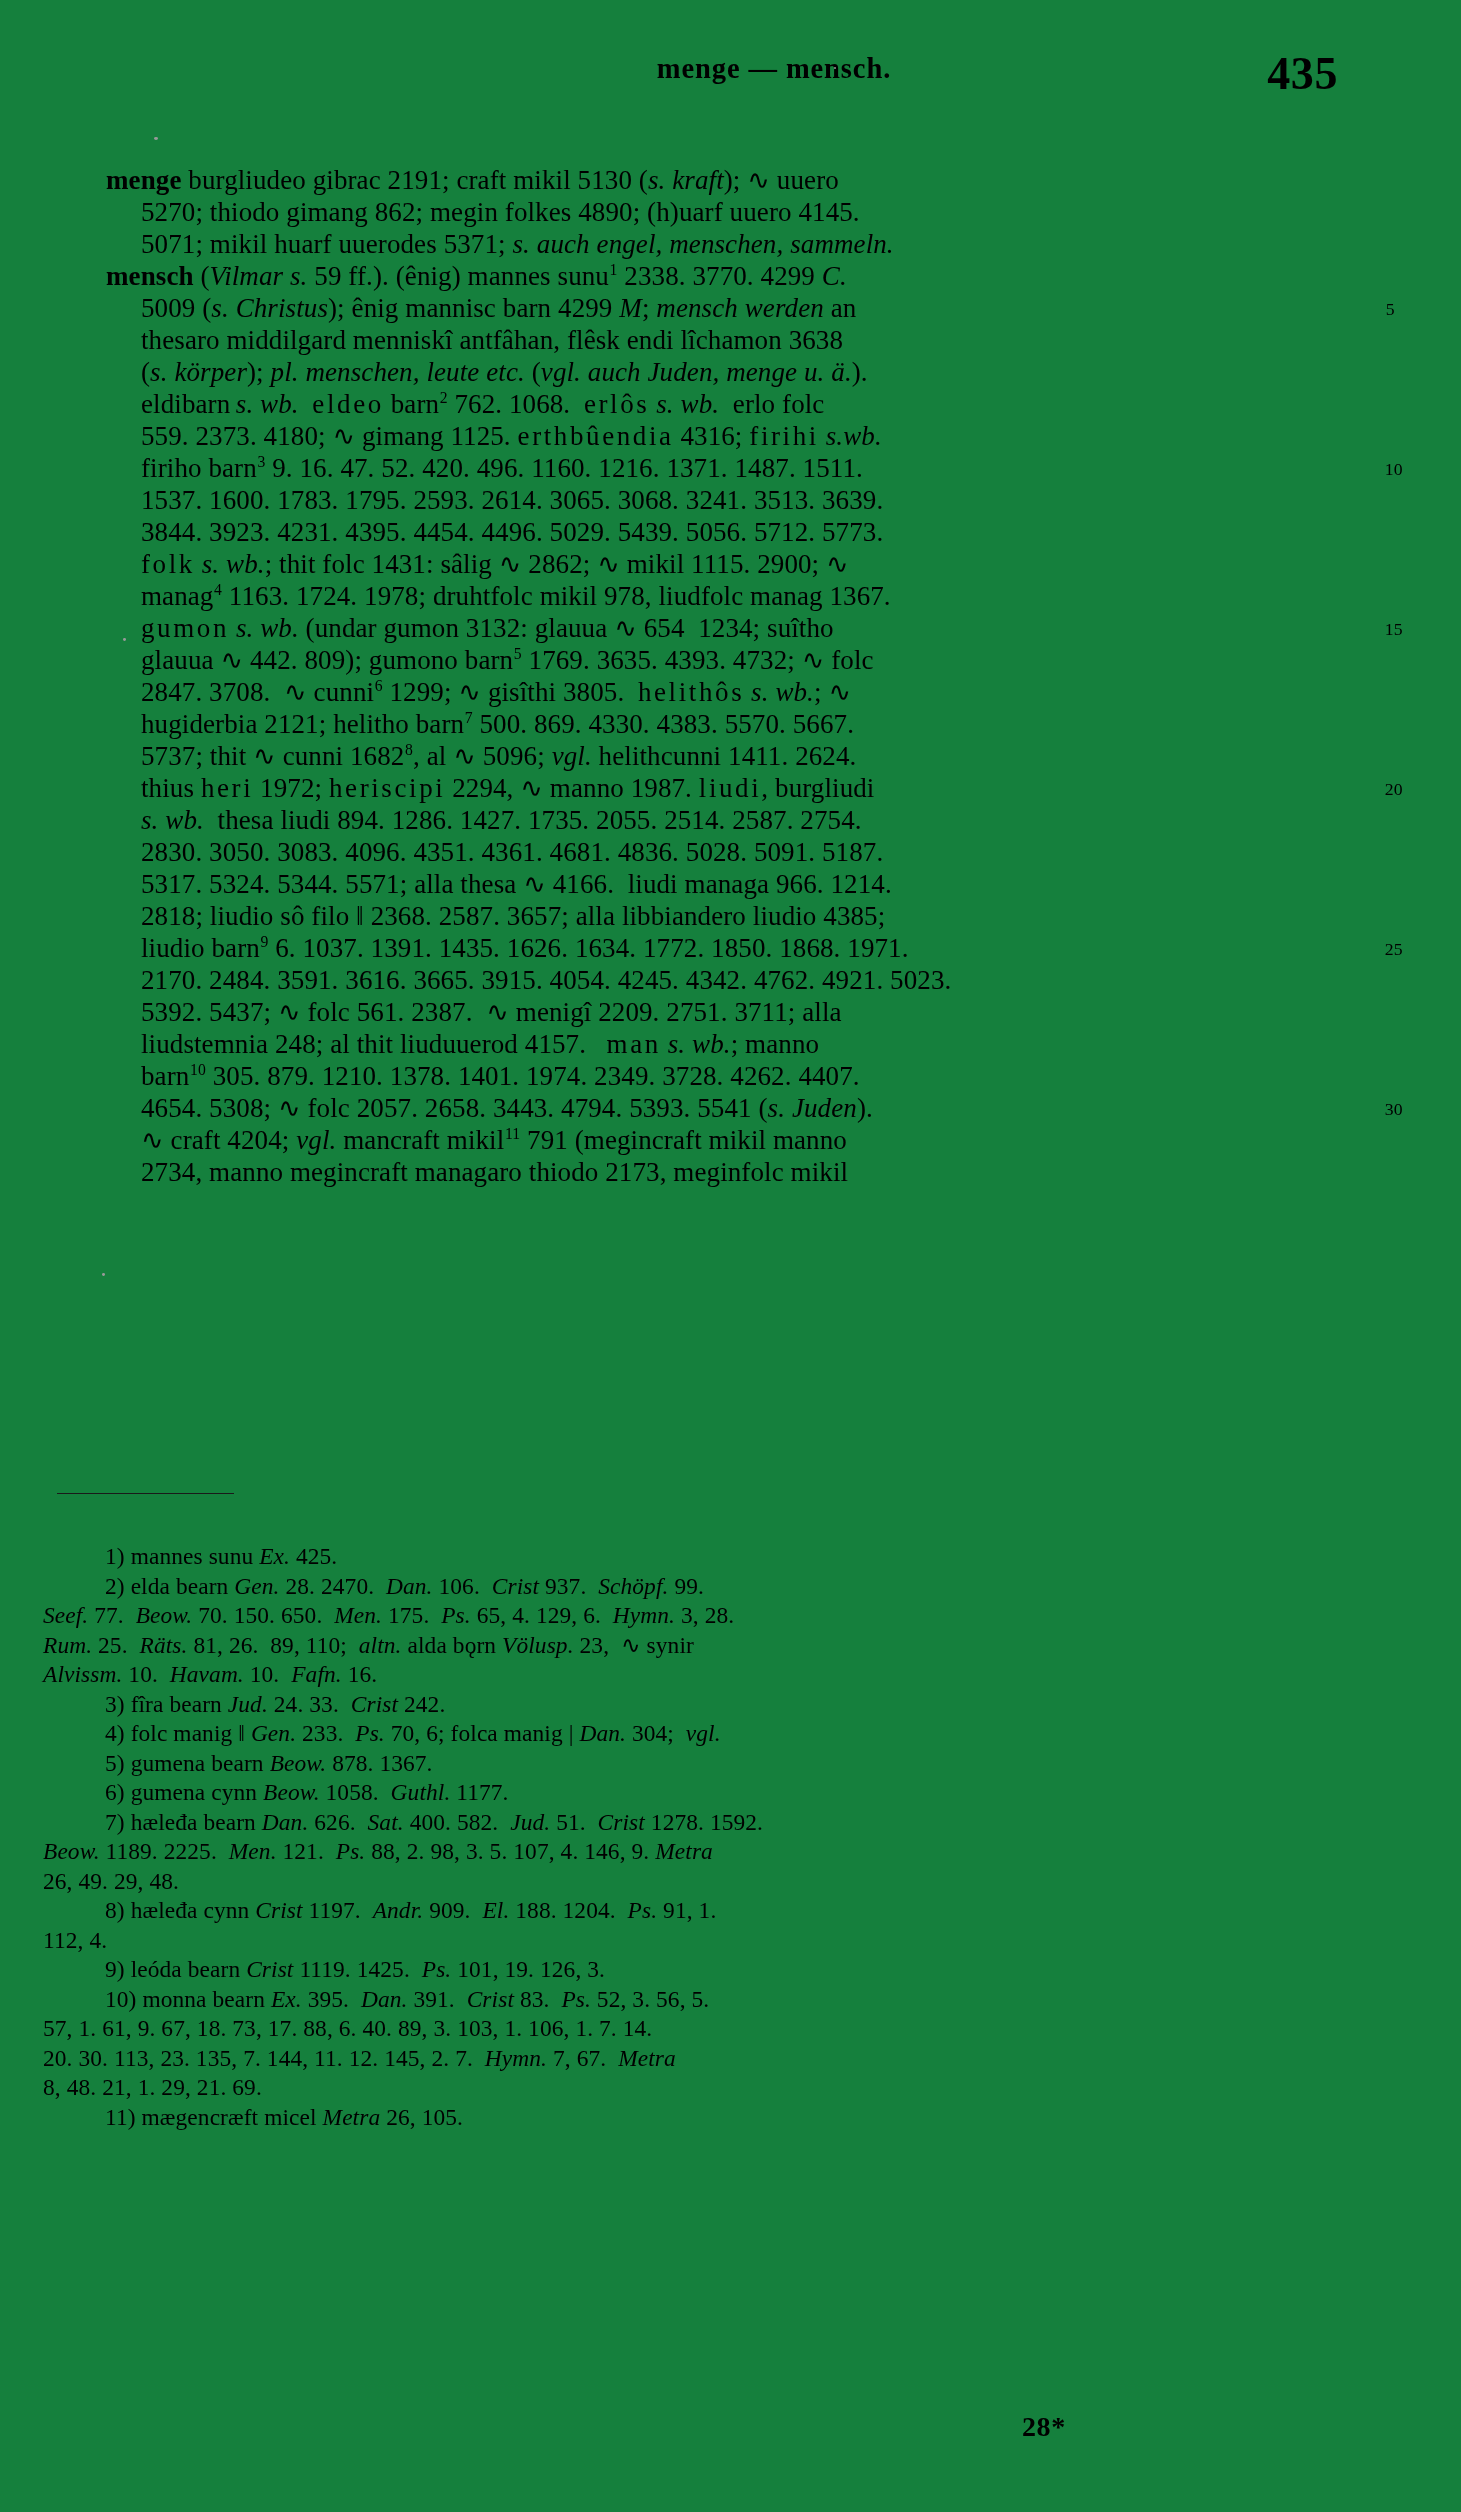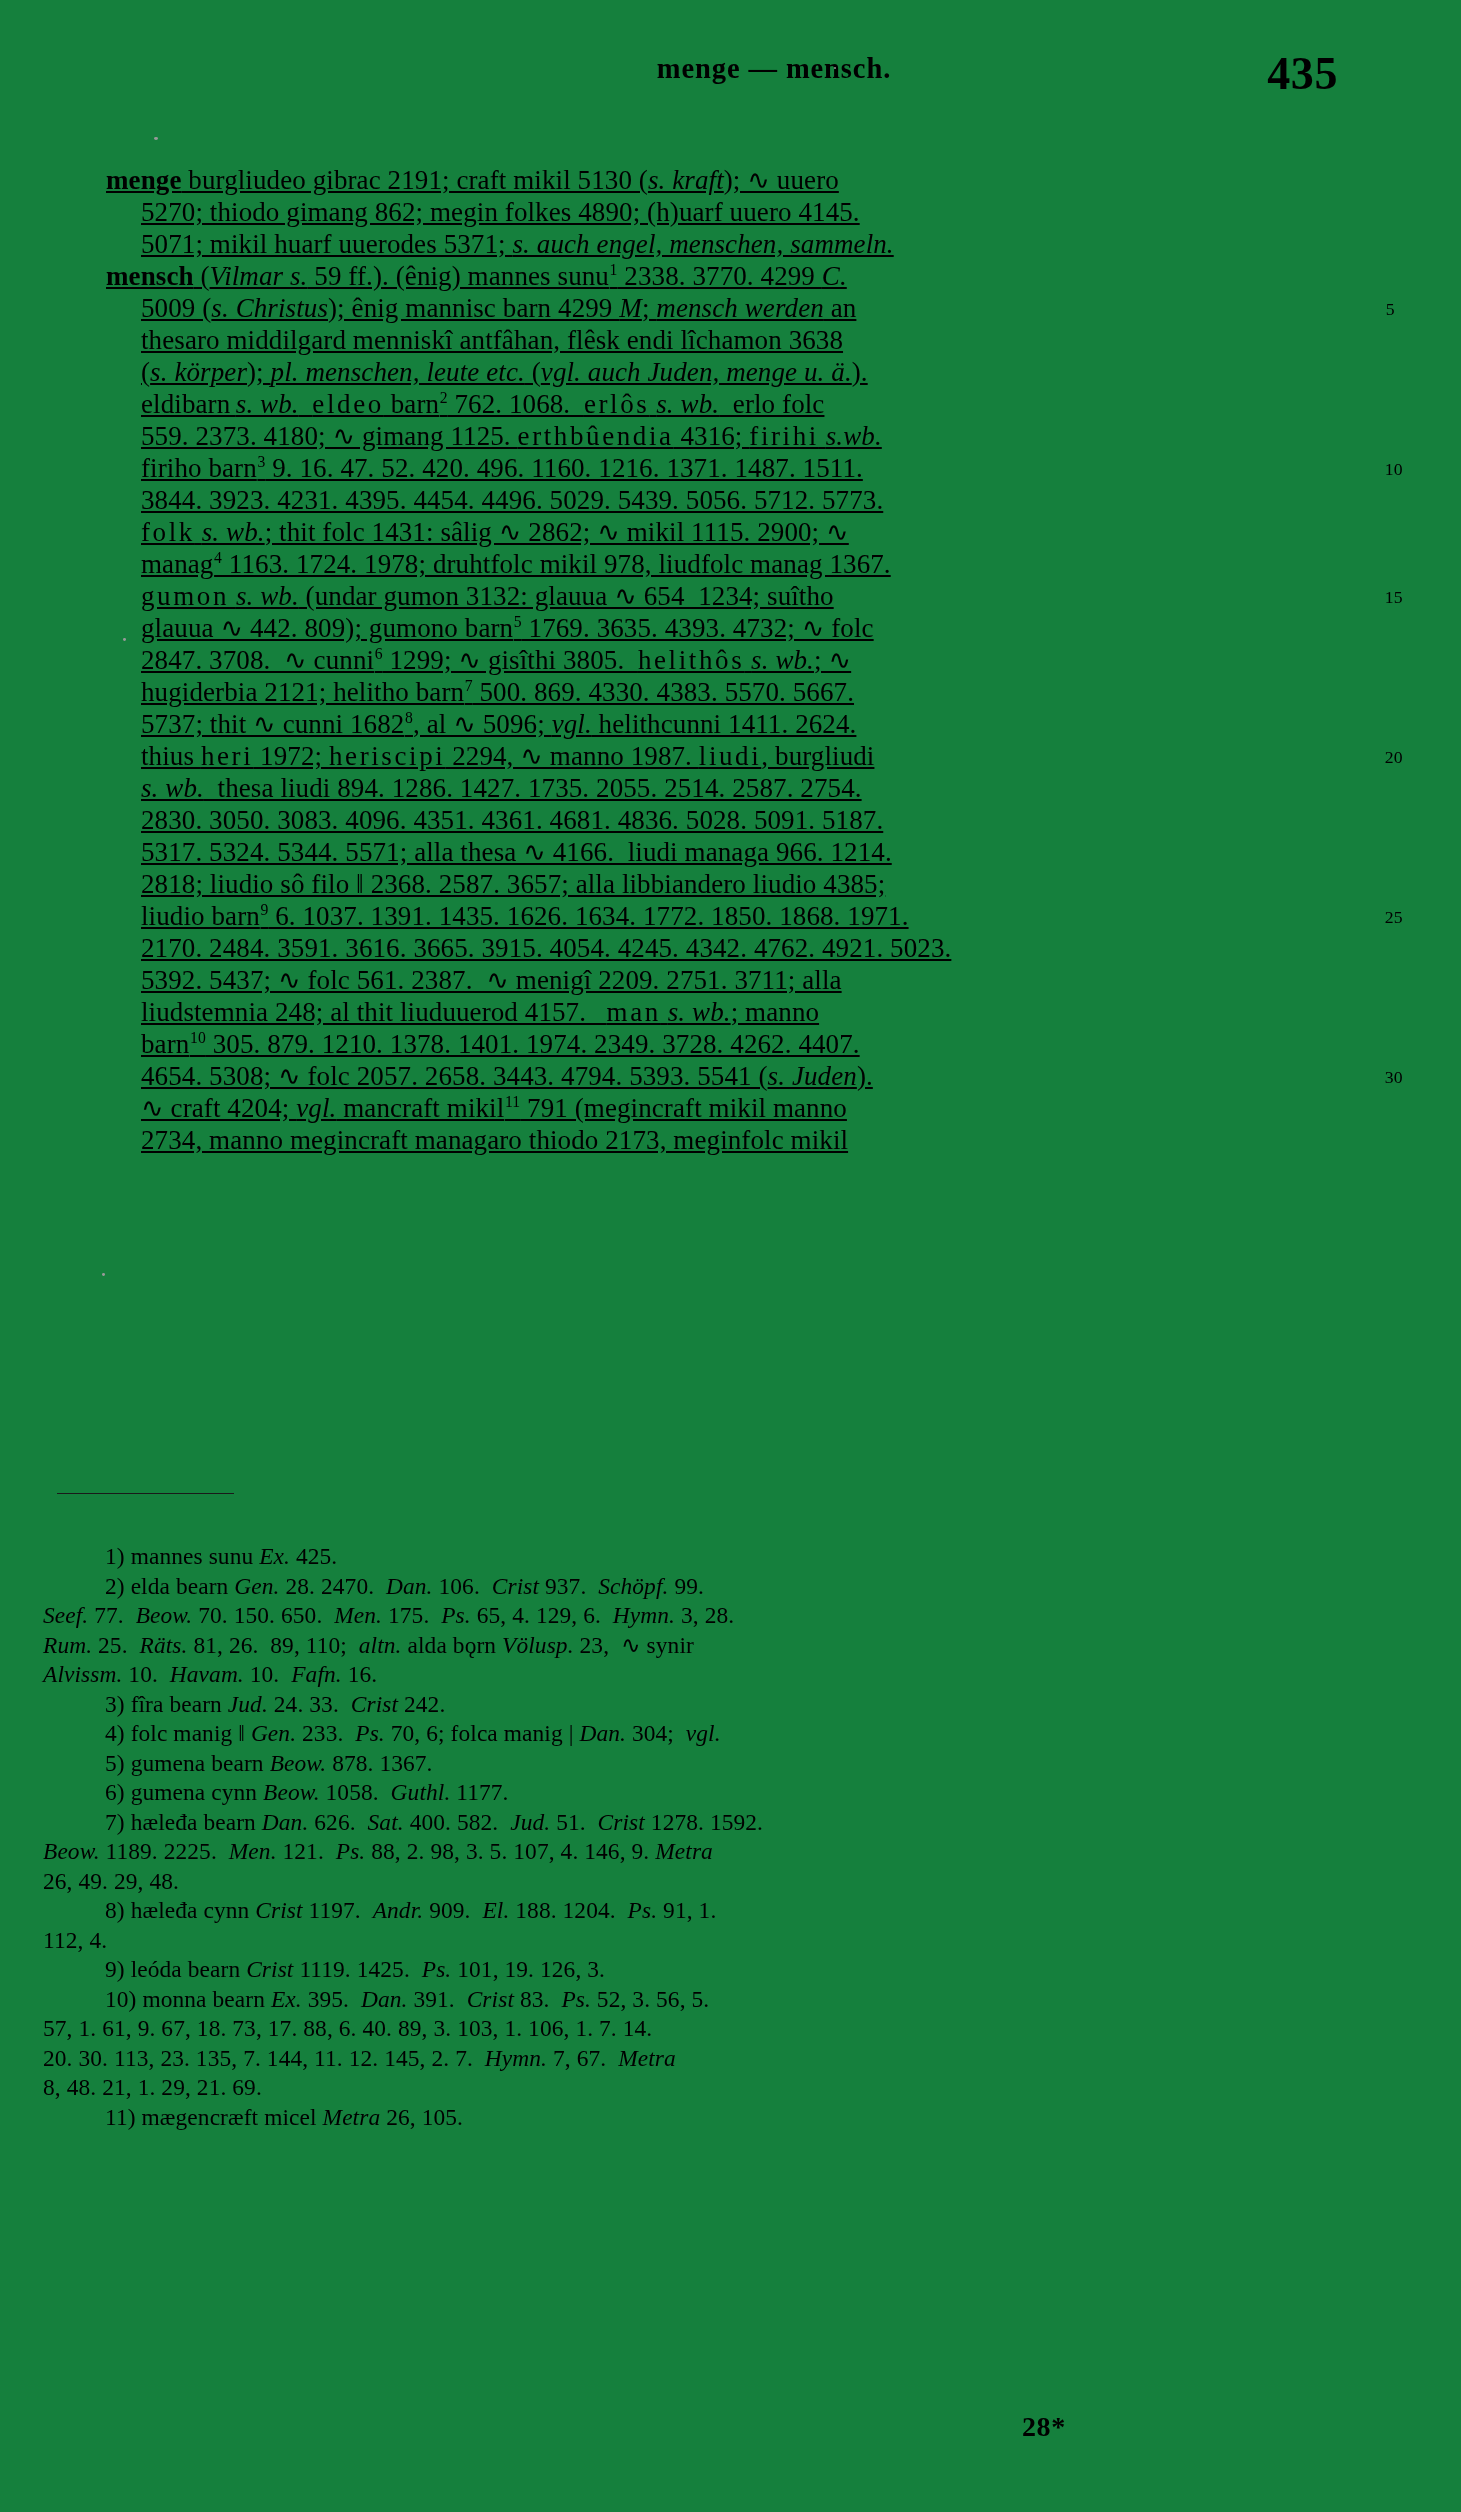--- a/index.html
+++ b/index.html
@@ -67,7 +67,6 @@
   .bline .txt {
     display: inline-block;
     letter-spacing: 0.1px;
-    text-decoration: underline;
   }
   .indent {
     padding-left: 35px;

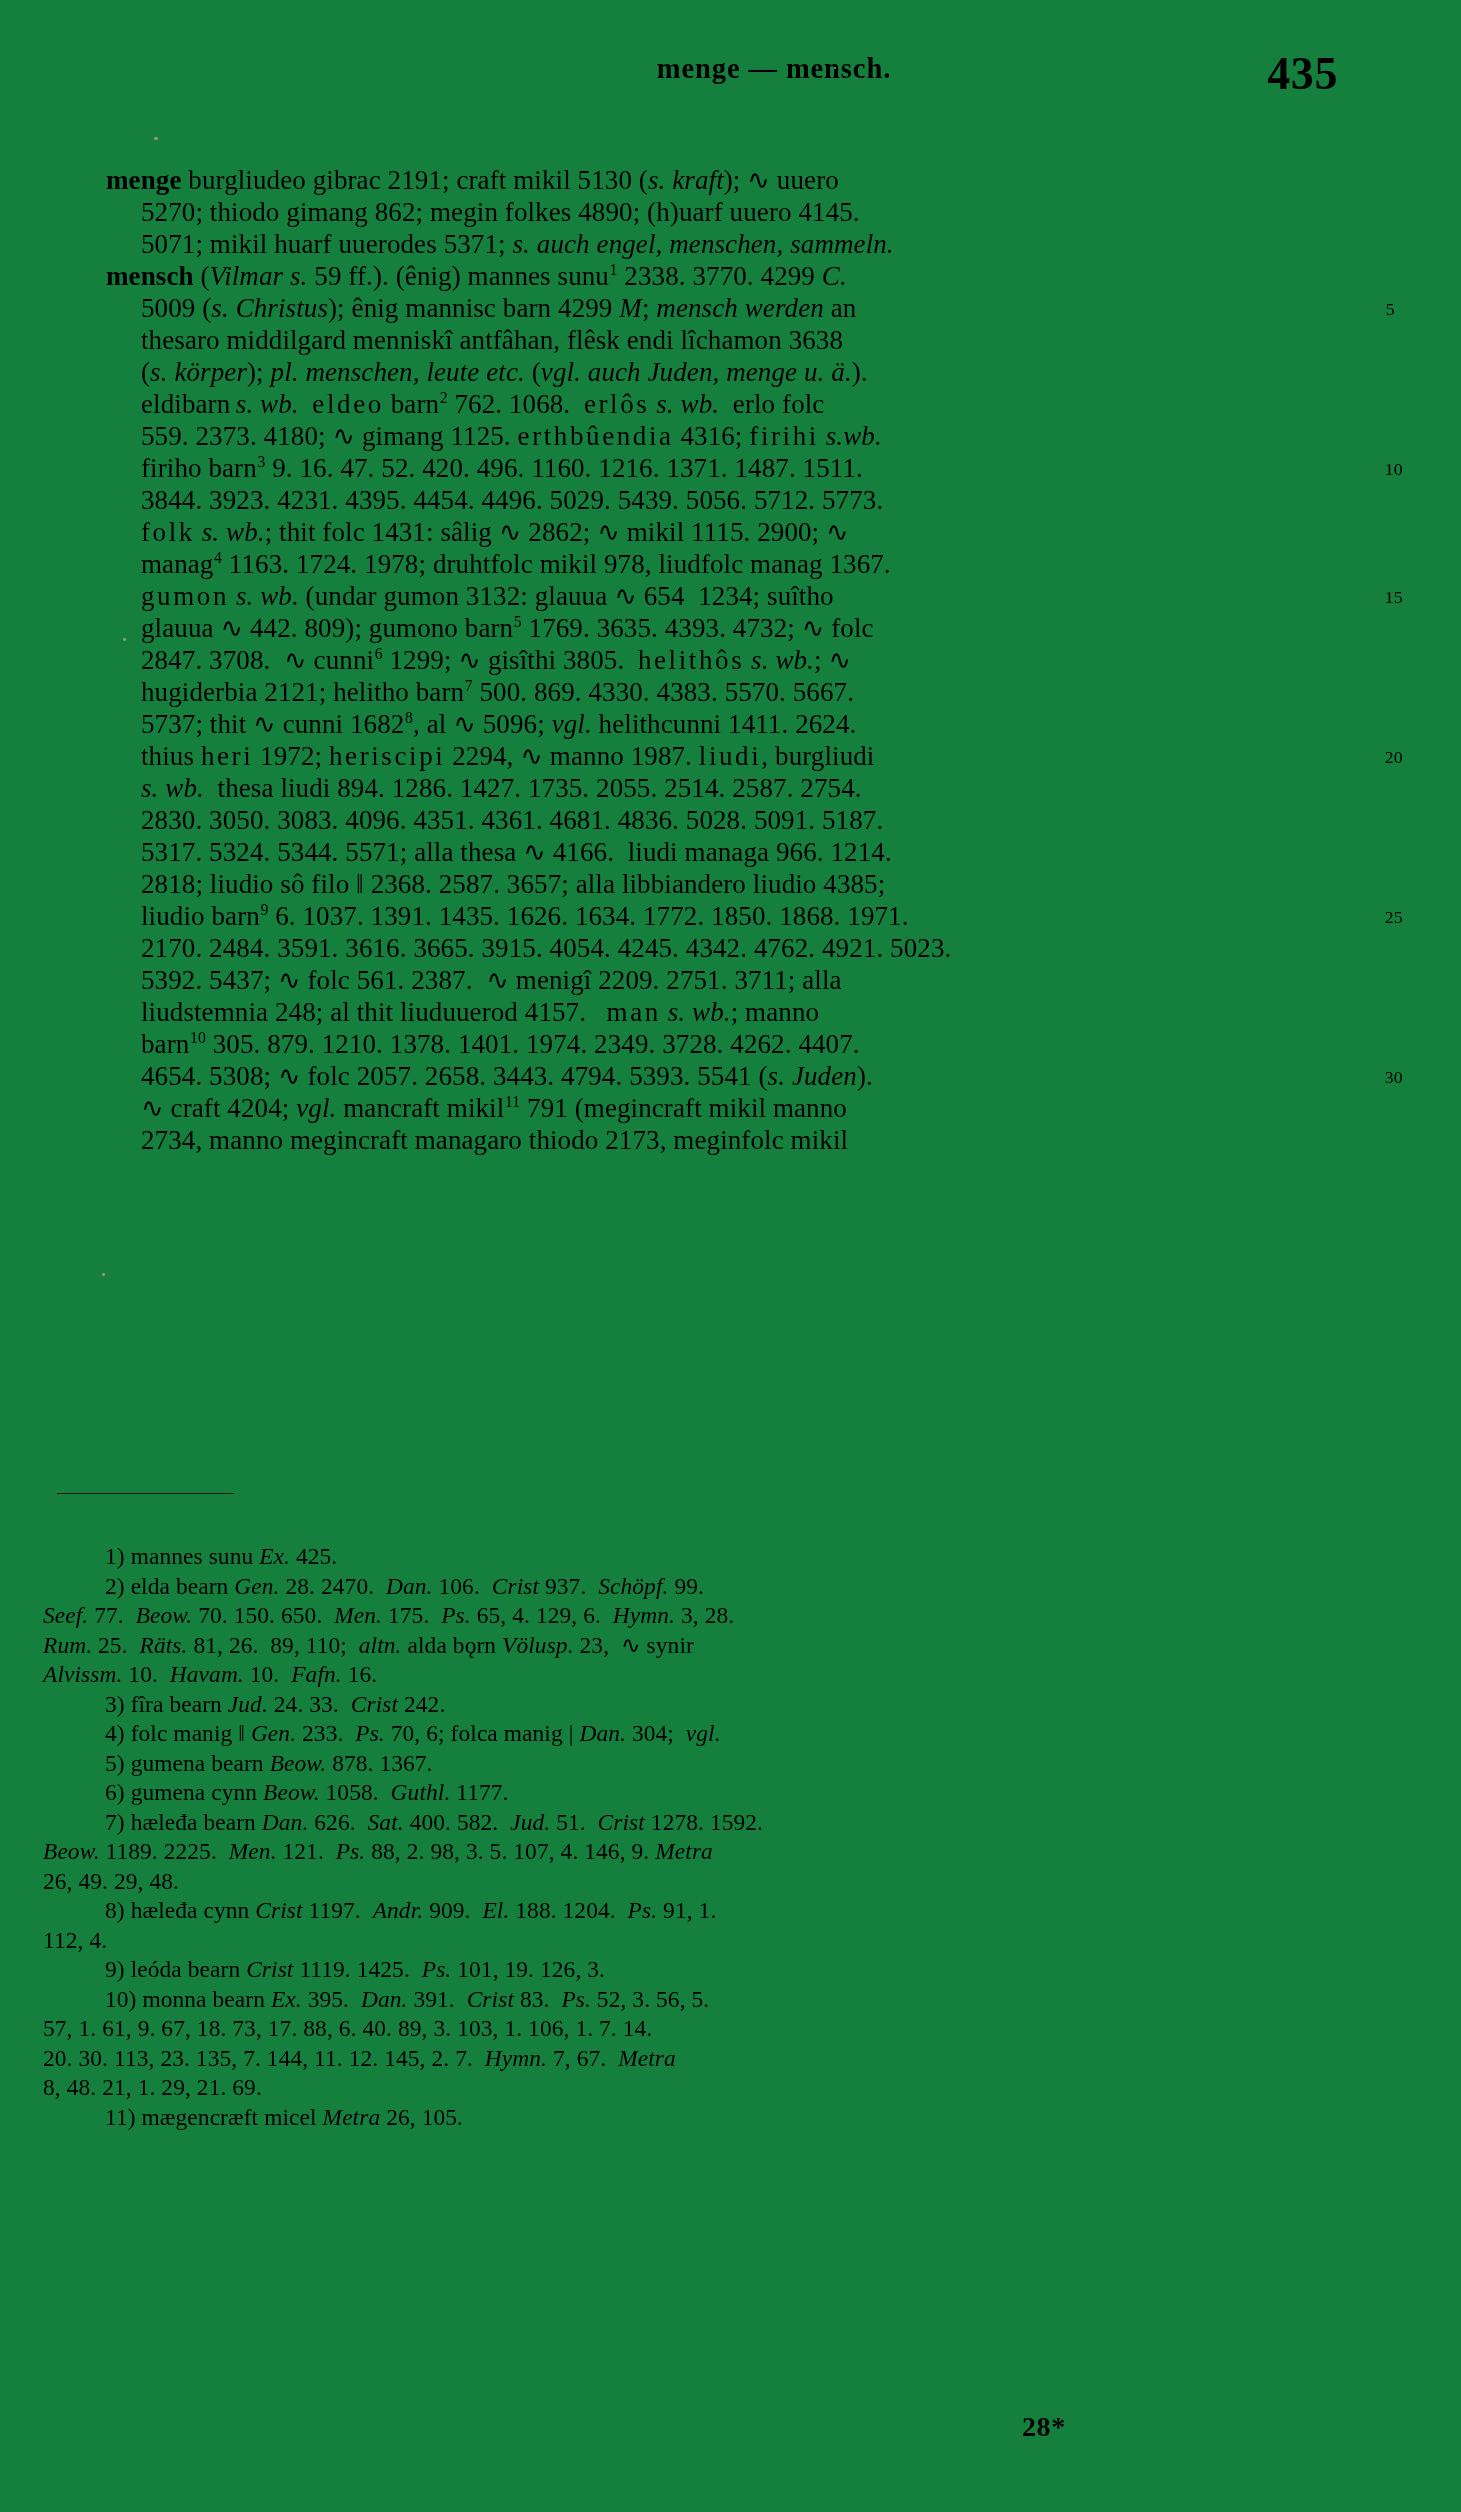--- a/index.html
+++ b/index.html
@@ -159,6 +159,7 @@
       <div class="bline indent"><span class="txt">eldibarn <i>s. wb.</i> &nbsp;<span class="sp">eldeo</span> barn<sup>2</sup> 762. 1068. &nbsp;<span class="sp">erlôs</span> <i>s. wb.</i> &nbsp;erlo folc</span></div>
       <div class="bline indent"><span class="txt">559. 2373. 4180; ∿ gimang 1125. <span class="sp">erthbûendia</span> 4316; <span class="sp">firihi</span> <i>s.wb.</i></span></div>
       <div class="bline indent"><span class="txt">firiho barn<sup>3</sup> 9. 16. 47. 52. 420. 496. 1160. 1216. 1371. 1487. 1511.</span><span class="marginno wide">10</span></div>
+      <div class="bline indent"><span class="txt">1537. 1600. 1783. 1795. 2593. 2614. 3065. 3068. 3241. 3513. 3639.</span></div>
       <div class="bline indent"><span class="txt">3844. 3923. 4231. 4395. 4454. 4496. 5029. 5439. 5056. 5712. 5773.</span></div>
       <div class="bline indent"><span class="txt"><span class="sp">folk</span> <i>s. wb.</i>; thit folc 1431: sâlig ∿ 2862; ∿ mikil 1115. 2900; ∿</span></div>
       <div class="bline indent"><span class="txt">manag<sup>4</sup> 1163. 1724. 1978; druhtfolc mikil 978, liudfolc manag 1367.</span></div>

